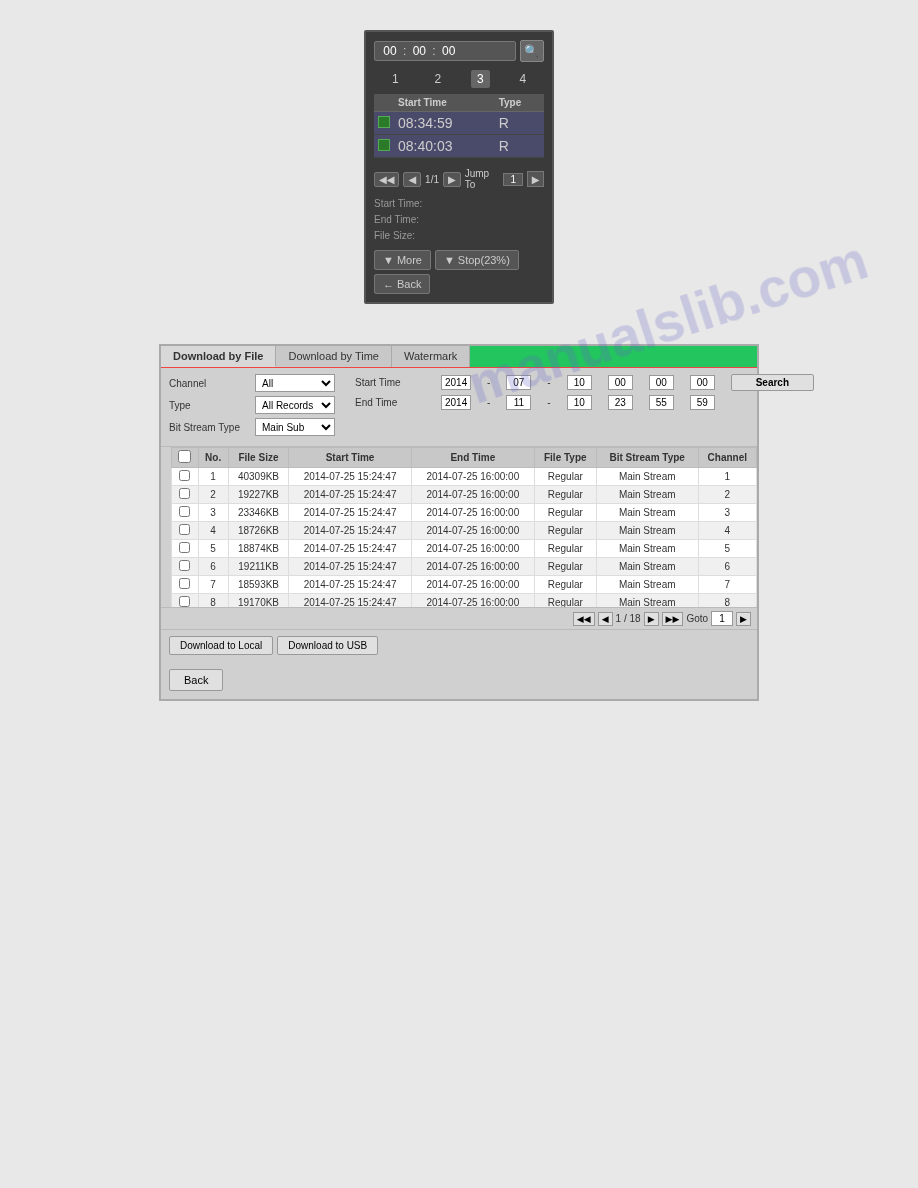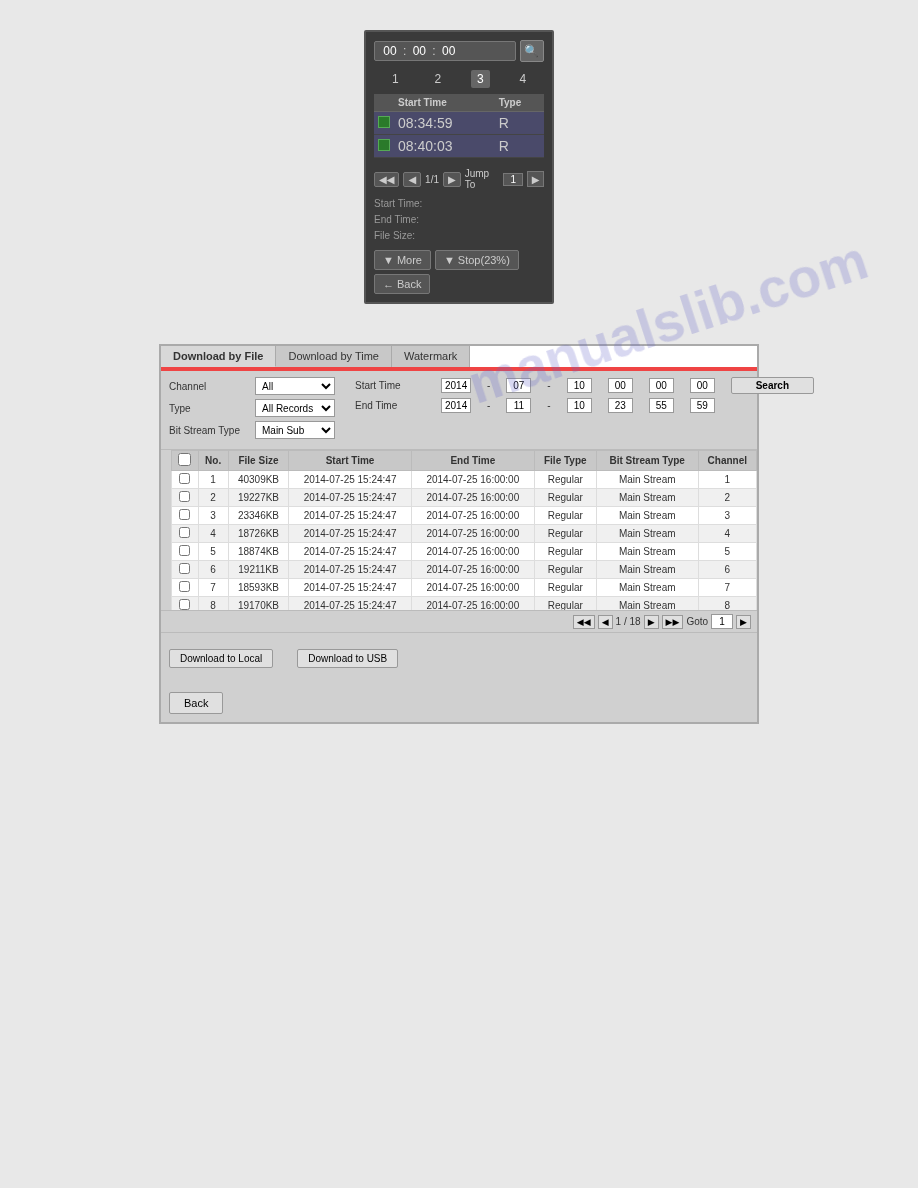--- a/index.html
+++ b/index.html
@@ -248,8 +248,8 @@
 
     .tab-row {
       display: flex;
-      background: #ffffff;
-      border-bottom: 4px solid #ef4444;
+      background: #22c55e;
+      border-bottom: 1px solid #ef4444;
     }
 
     .dl-tab {

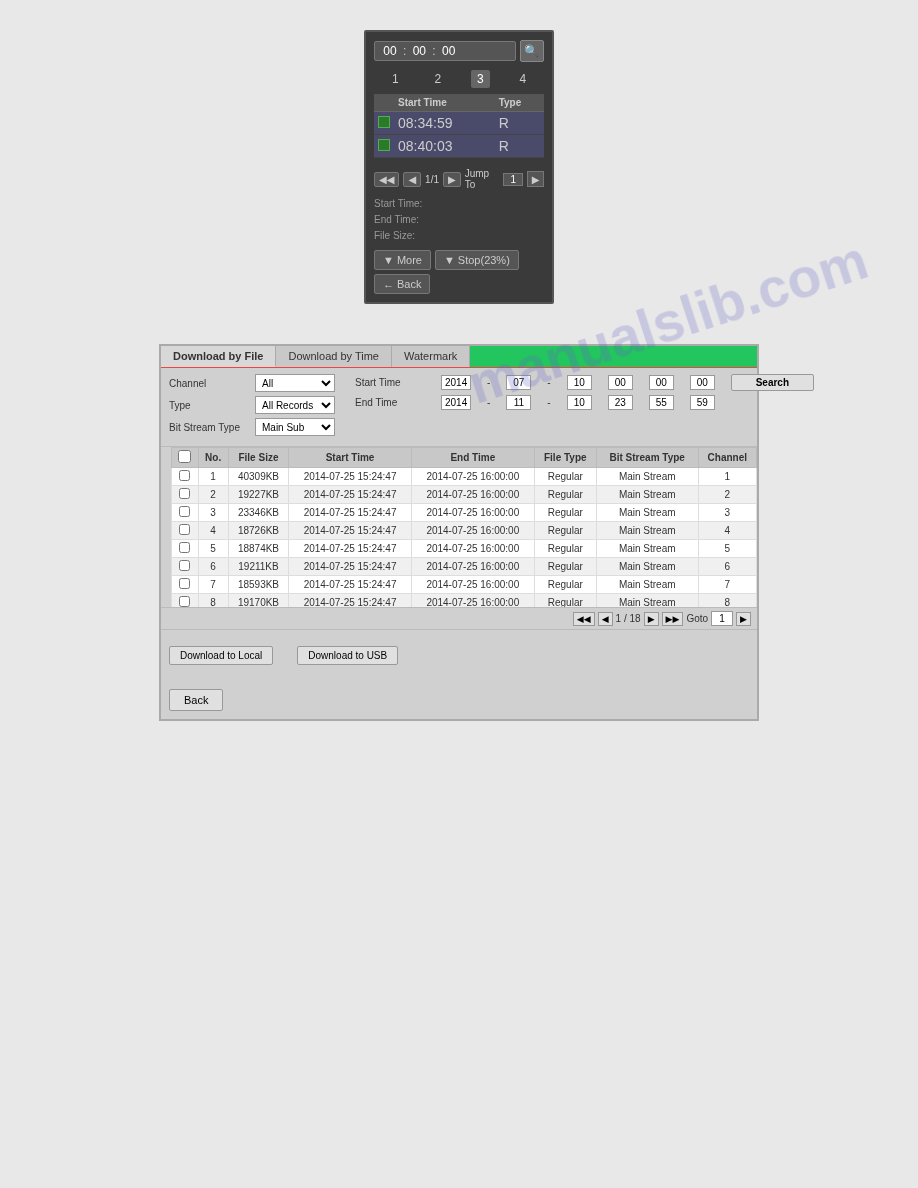--- a/index.html
+++ b/index.html
@@ -393,8 +393,8 @@
 
     .bottom-buttons {
       display: flex;
-      gap: 24px;
-      padding: 16px 8px;
+      gap: 4px;
+      padding: 6px 8px;
       border-top: 1px solid #bbb;
       background: #d0d0d0;
     }

